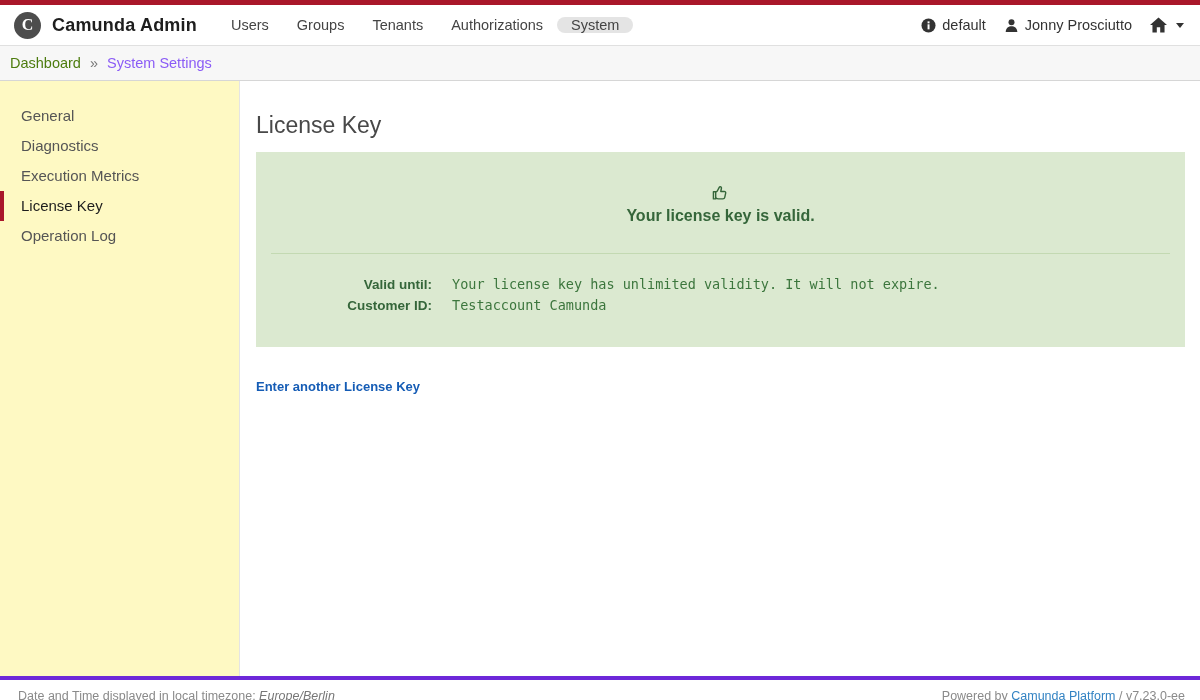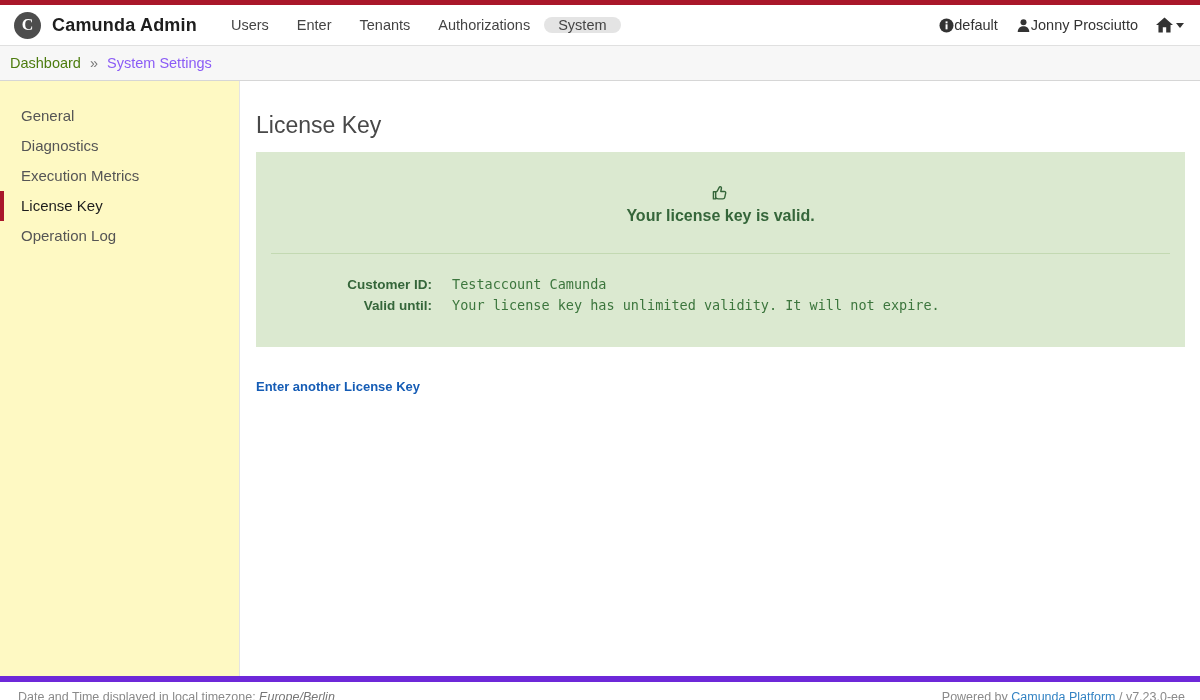--- a/index.html
+++ b/index.html
@@ -158,7 +158,7 @@
     </div>
     <nav>
       <a>Users</a>
-      <a>Enter</a>
+      <a>Groups</a>
       <a>Tenants</a>
       <a>Authorizations</a>
       <a class="active">System</a>

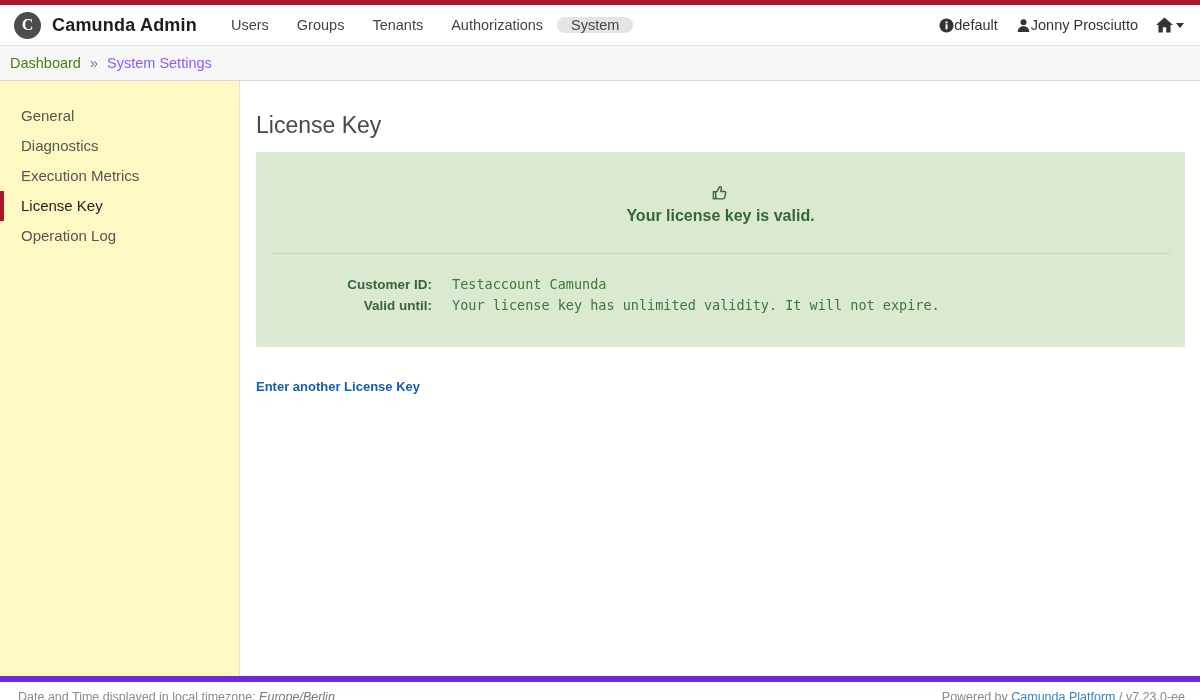--- a/index.html
+++ b/index.html
@@ -41,7 +41,7 @@
   nav a.active { background: #e4e4e4; border-radius: 18px; }
   .header-right { margin-left: auto; display: flex; align-items: center; gap: 18px; padding-right: 16px; }
   .header-right a {
-    display: flex; align-items: center; 
+    display: flex; align-items: center; gap: 6px;
     color: #333; text-decoration: none; font-size: 14.5px; cursor: pointer;
   }
   .caret {

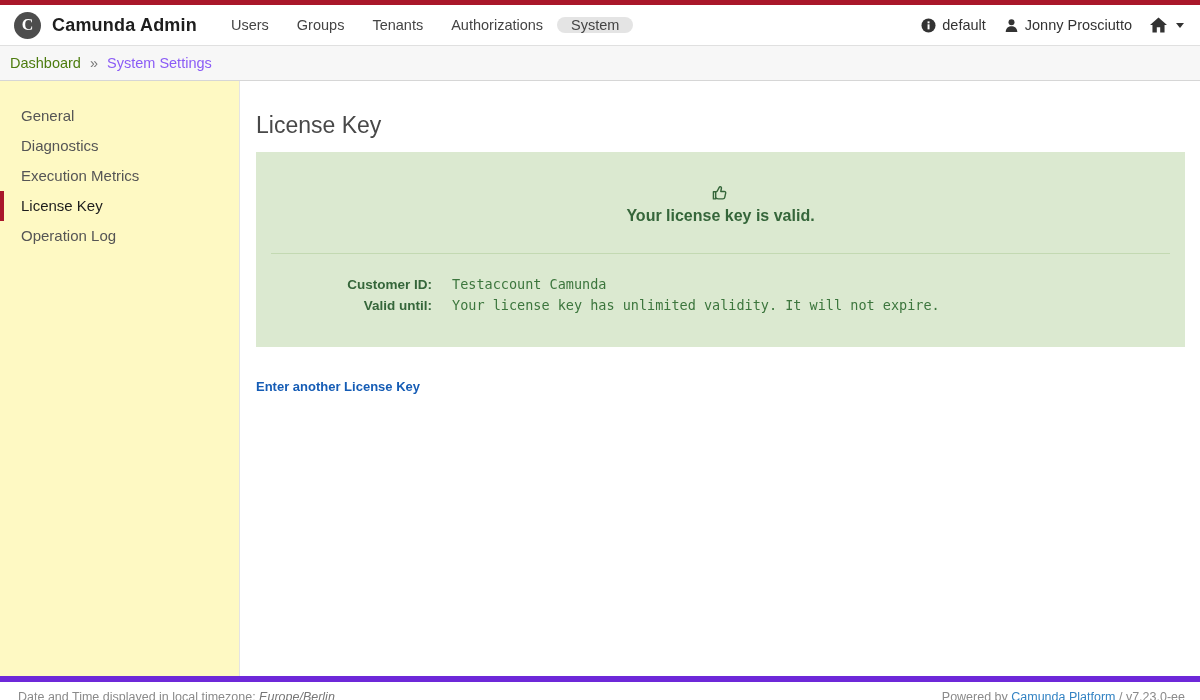--- a/index.html
+++ b/index.html
@@ -217,13 +217,13 @@
         <hr class="panel-divider">
         <div class="fields">
           <div class="field-row">
+            <span class="field-label">Valid until:</span>
+            <span class="field-value">Your license key has unlimited validity. It will not expire.</span>
+          </div>
+          <div class="field-row">
             <span class="field-label">Customer ID:</span>
             <span class="field-value">Testaccount Camunda</span>
           </div>
-          <div class="field-row">
-            <span class="field-label">Valid until:</span>
-            <span class="field-value">Your license key has unlimited validity. It will not expire.</span>
-          </div>
         </div>
       </section>
 

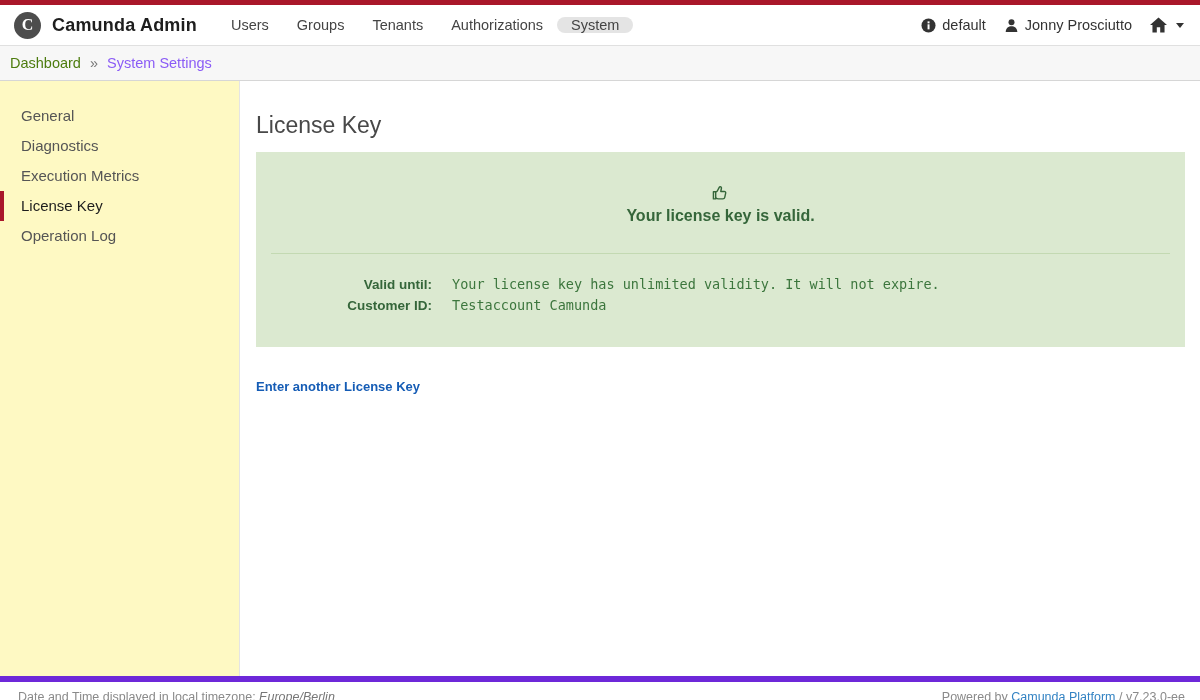--- a/index.html
+++ b/index.html
@@ -133,7 +133,7 @@
   footer {
     flex: 0 0 auto;
     height: 24px;
-    border-top: 6px solid #6d28d9;
+    border-top: 4px solid #6d28d9;
     background: #fff;
     display: flex; align-items: center; justify-content: space-between;
     padding: 12px 15px 0 18px;

